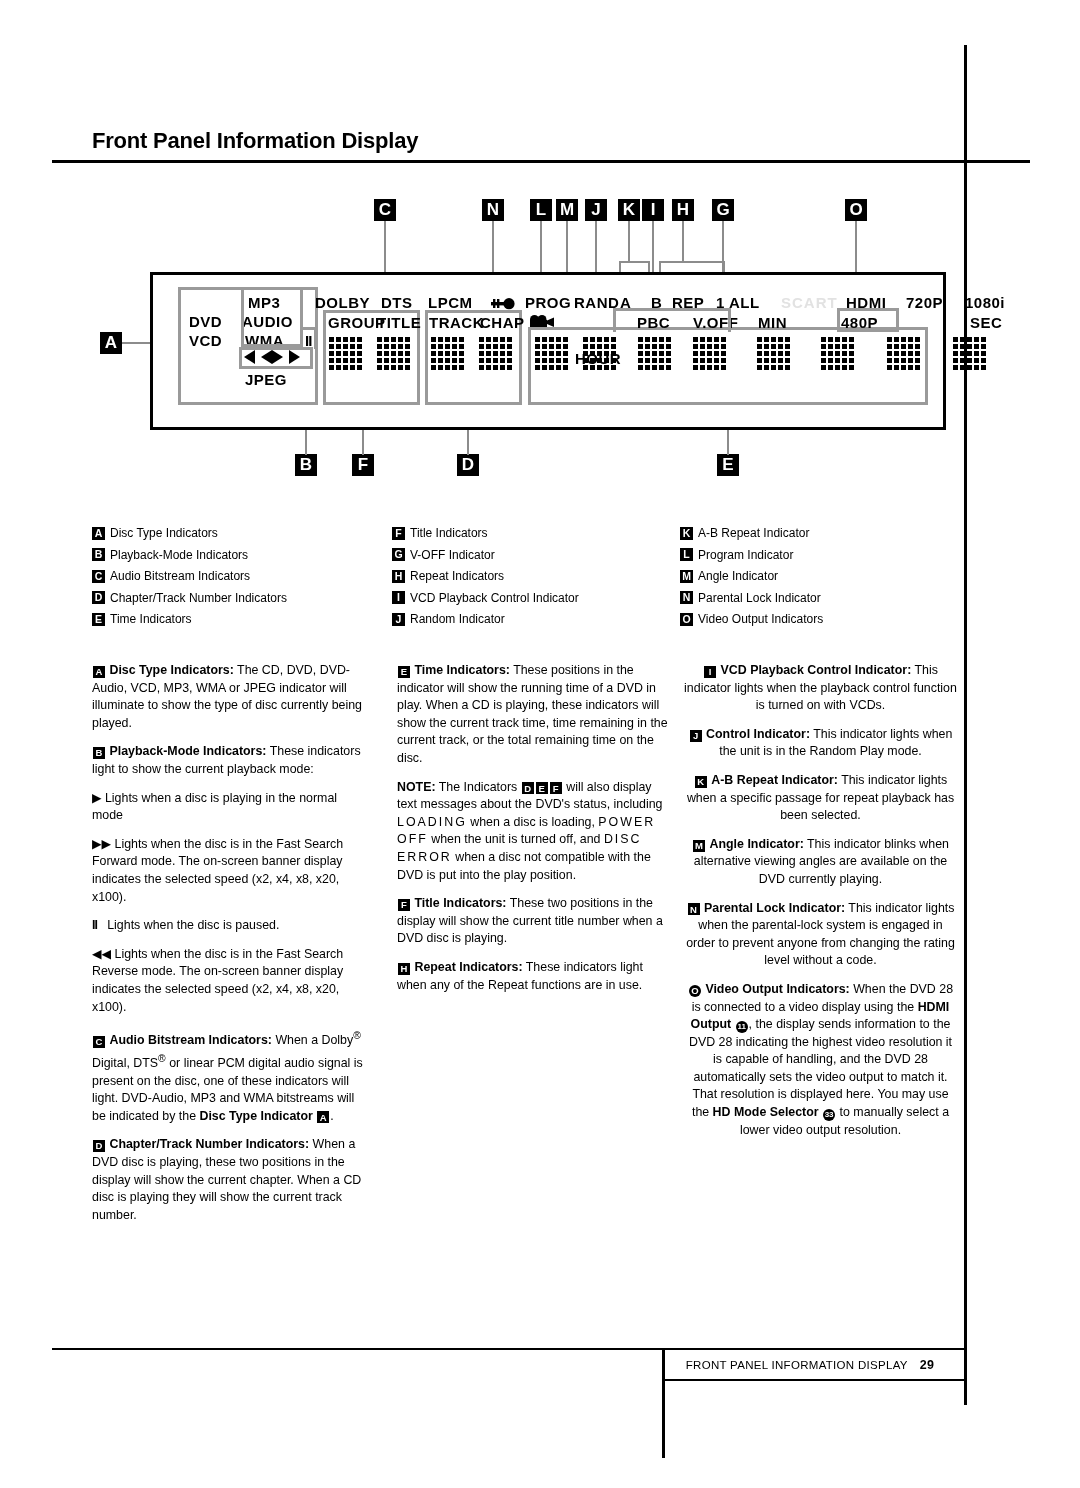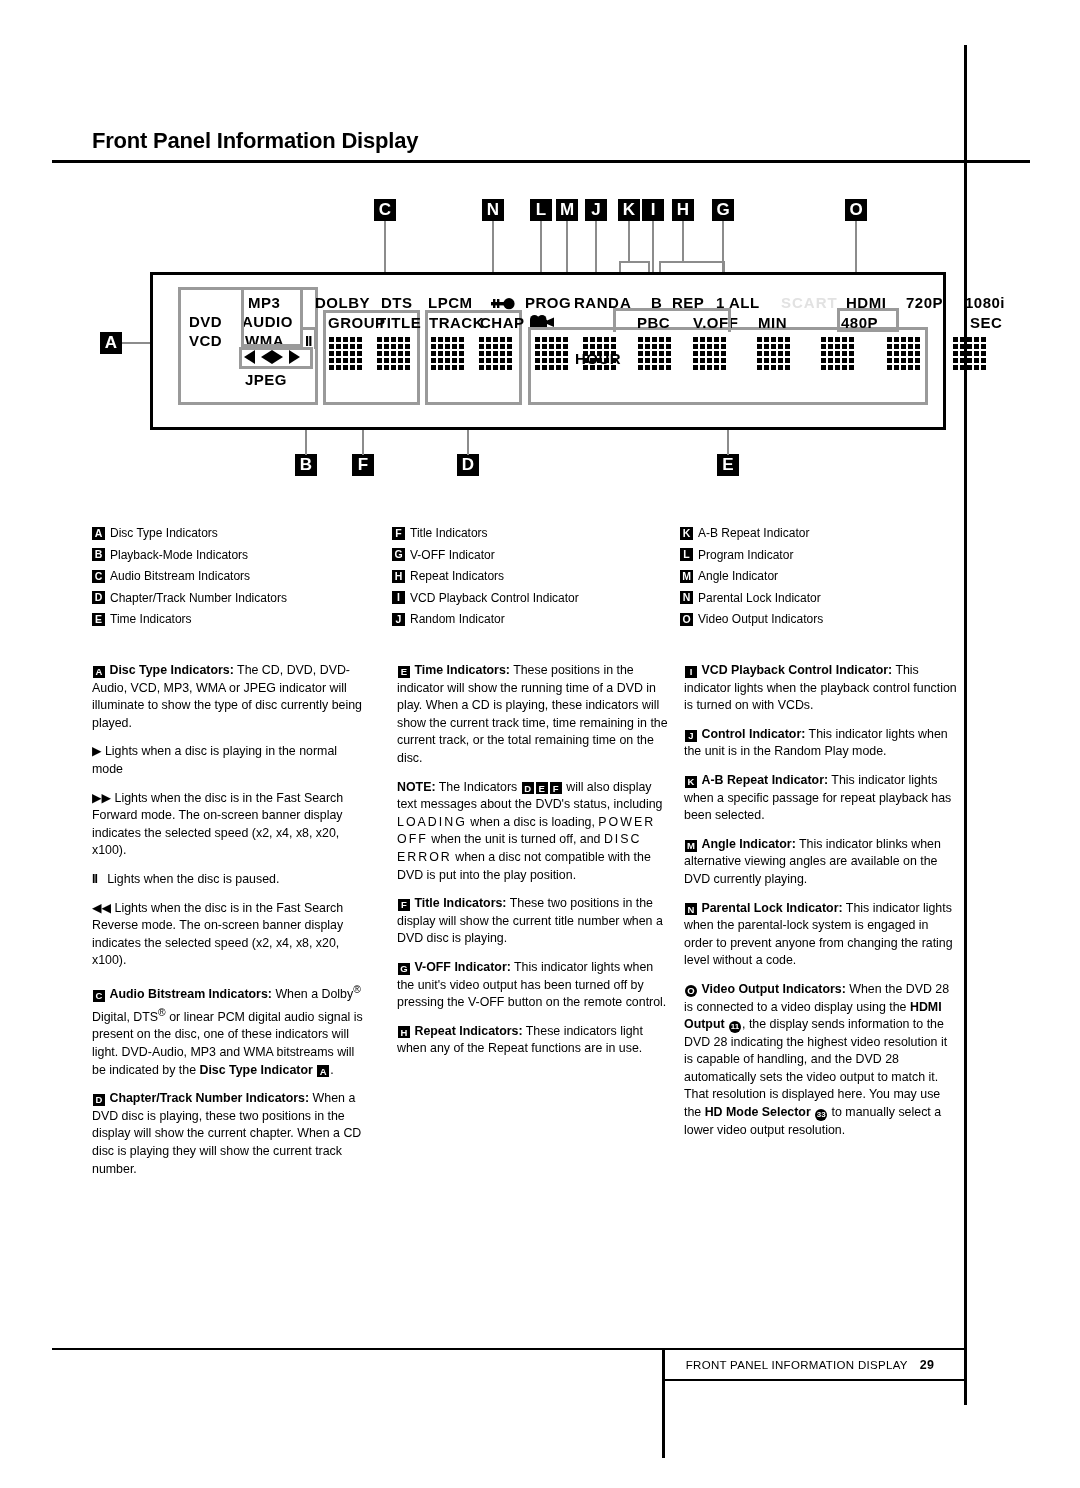--- a/index.html
+++ b/index.html
@@ -618,7 +618,7 @@
     <p><span class="badge badge-in">G</span> <b>V-OFF Indicator:</b> This indicator lights when the unit's video output has been turned off by pressing the V-OFF button on the remote control.</p>
     <p><span class="badge badge-in">H</span> <b>Repeat Indicators:</b> These indicators light when any of the Repeat functions are in use.</p>
   </div>
-<div class="col" style="left:684px;top:662px;">
+<div class="col" style="left:684px;top:662px;text-align:center;">
     <p><span class="badge badge-in">I</span> <b>VCD Playback Control Indicator:</b> This indicator lights when the playback control function is turned on with VCDs.</p>
     <p><span class="badge badge-in">J</span> <b>Control Indicator:</b> This indicator lights when the unit is in the Random Play mode.</p>
     <p><span class="badge badge-in">K</span> <b>A-B Repeat Indicator:</b> This indicator lights when a specific passage for repeat playback has been selected.</p>

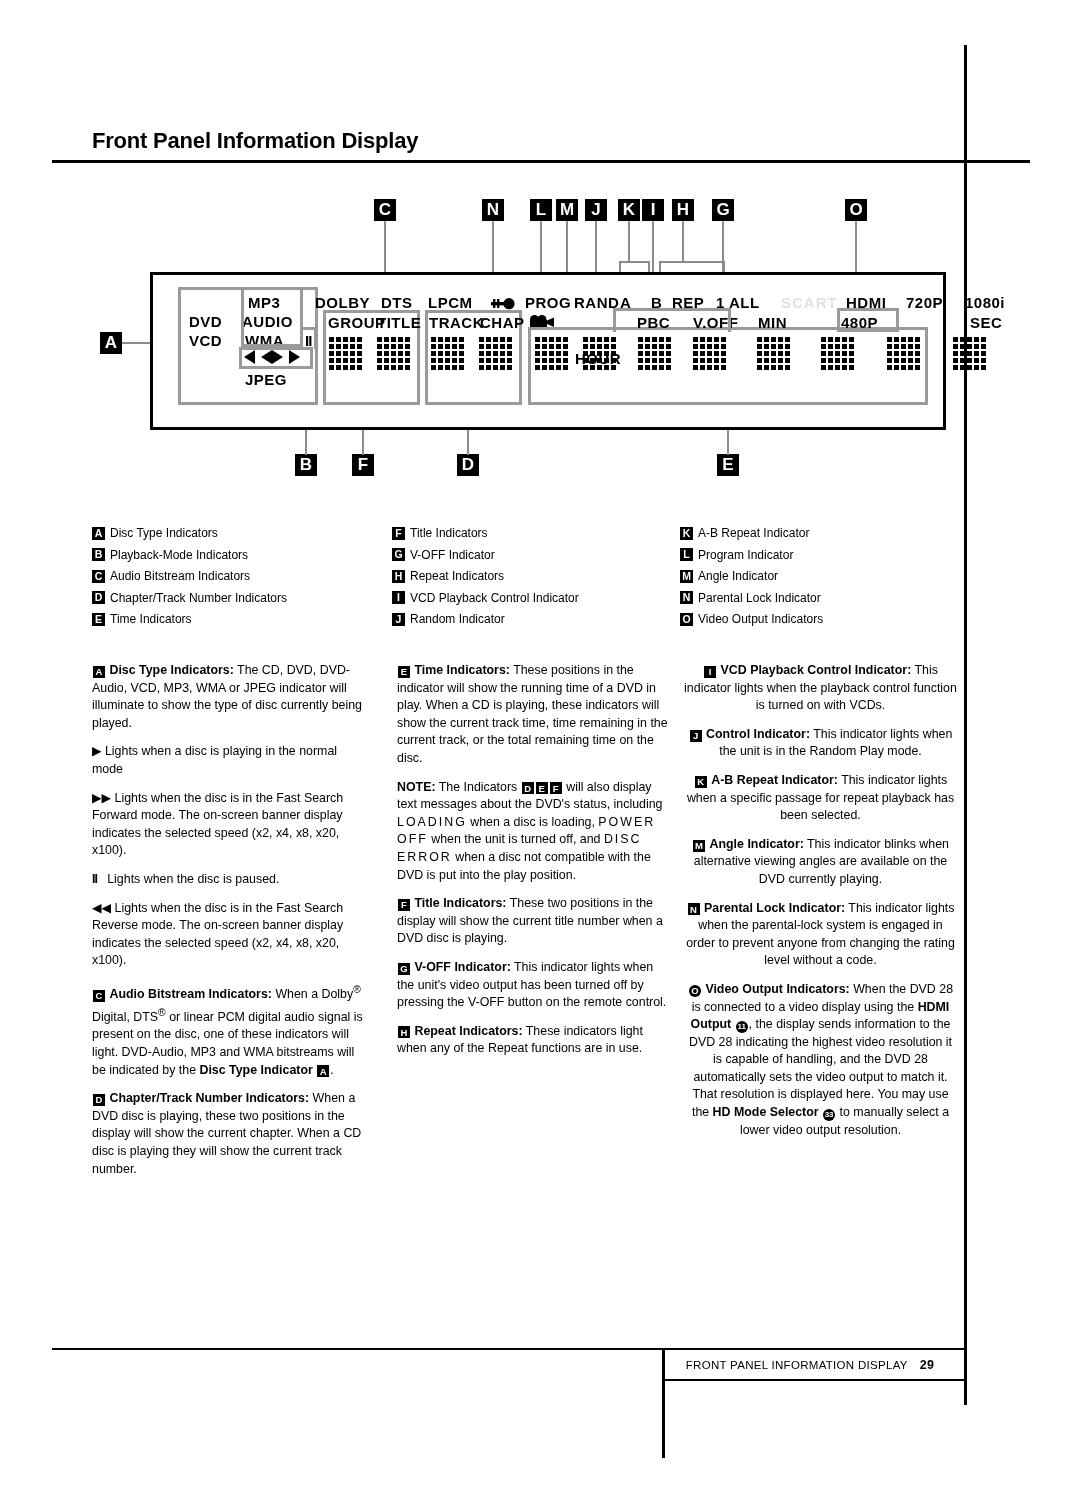--- a/index.html
+++ b/index.html
@@ -604,6 +604,7 @@
 
 <div class="col" style="left:92px;top:662px;">
     <p><span class="badge badge-in">A</span> <b>Disc Type Indicators:</b> The CD, DVD, DVD-Audio, VCD, MP3, WMA or JPEG indicator will illuminate to show the type of disc currently being played.</p>
+    <p><span class="badge badge-in">B</span> <b>Playback-Mode Indicators:</b> These indicators light to show the current playback mode:</p>
     <p><span>▶</span> Lights when a disc is playing in the normal mode</p>
     <p><span>▶▶</span> Lights when the disc is in the Fast Search Forward mode. The on-screen banner display indicates the selected speed (x2, x4, x8, x20, x100).</p>
     <p><span style="font-weight:bold;letter-spacing:-1px;">II</span>&nbsp;&nbsp; Lights when the disc is paused.</p>

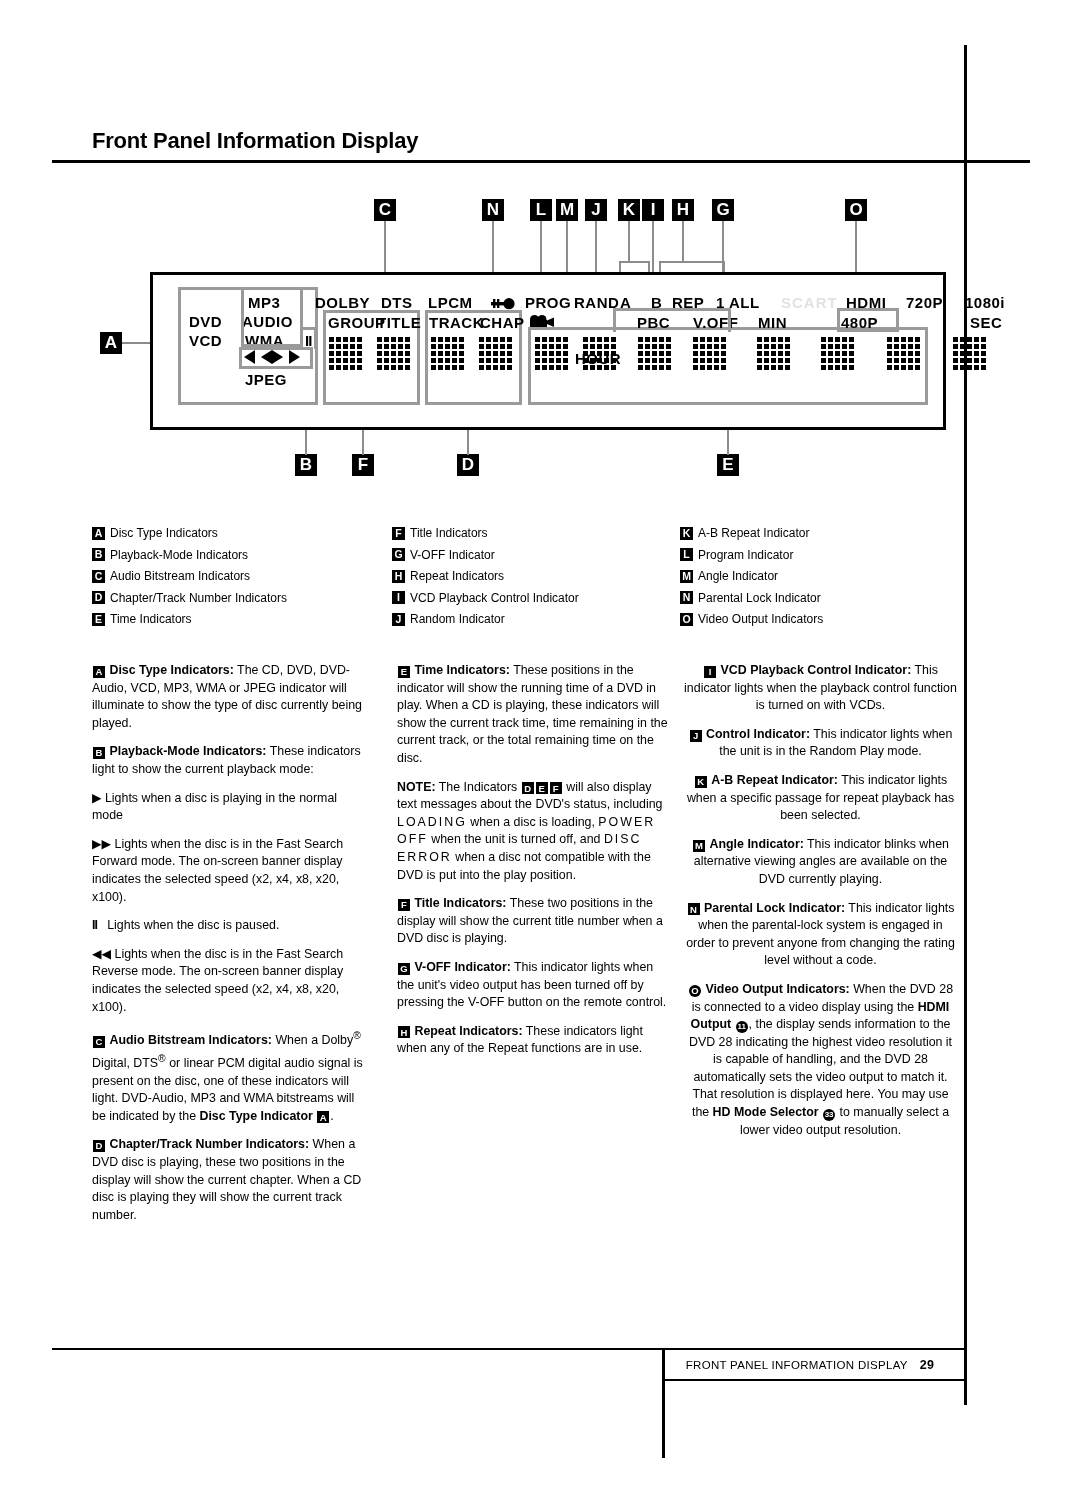--- a/index.html
+++ b/index.html
@@ -616,7 +616,6 @@
     <p><span class="badge badge-in">E</span> <b>Time Indicators:</b> These positions in the indicator will show the running time of a DVD in play. When a CD is playing, these indicators will show the current track time, time remaining in the current track, or the total remaining time on the disc.</p>
     <p><b>NOTE:</b> The Indicators <span class="badge badge-in">D</span><span class="badge badge-in">E</span><span class="badge badge-in">F</span> will also display text messages about the DVD's status, including <span class="mono-disp">LOADING</span> when a disc is loading, <span class="mono-disp">POWER OFF</span> when the unit is turned off, and <span class="mono-disp">DISC ERROR</span> when a disc not compatible with the DVD is put into the play position.</p>
     <p><span class="badge badge-in">F</span> <b>Title Indicators:</b> These two positions in the display will show the current title number when a DVD disc is playing.</p>
-    <p><span class="badge badge-in">G</span> <b>V-OFF Indicator:</b> This indicator lights when the unit's video output has been turned off by pressing the V-OFF button on the remote control.</p>
     <p><span class="badge badge-in">H</span> <b>Repeat Indicators:</b> These indicators light when any of the Repeat functions are in use.</p>
   </div>
 <div class="col" style="left:684px;top:662px;text-align:center;">

